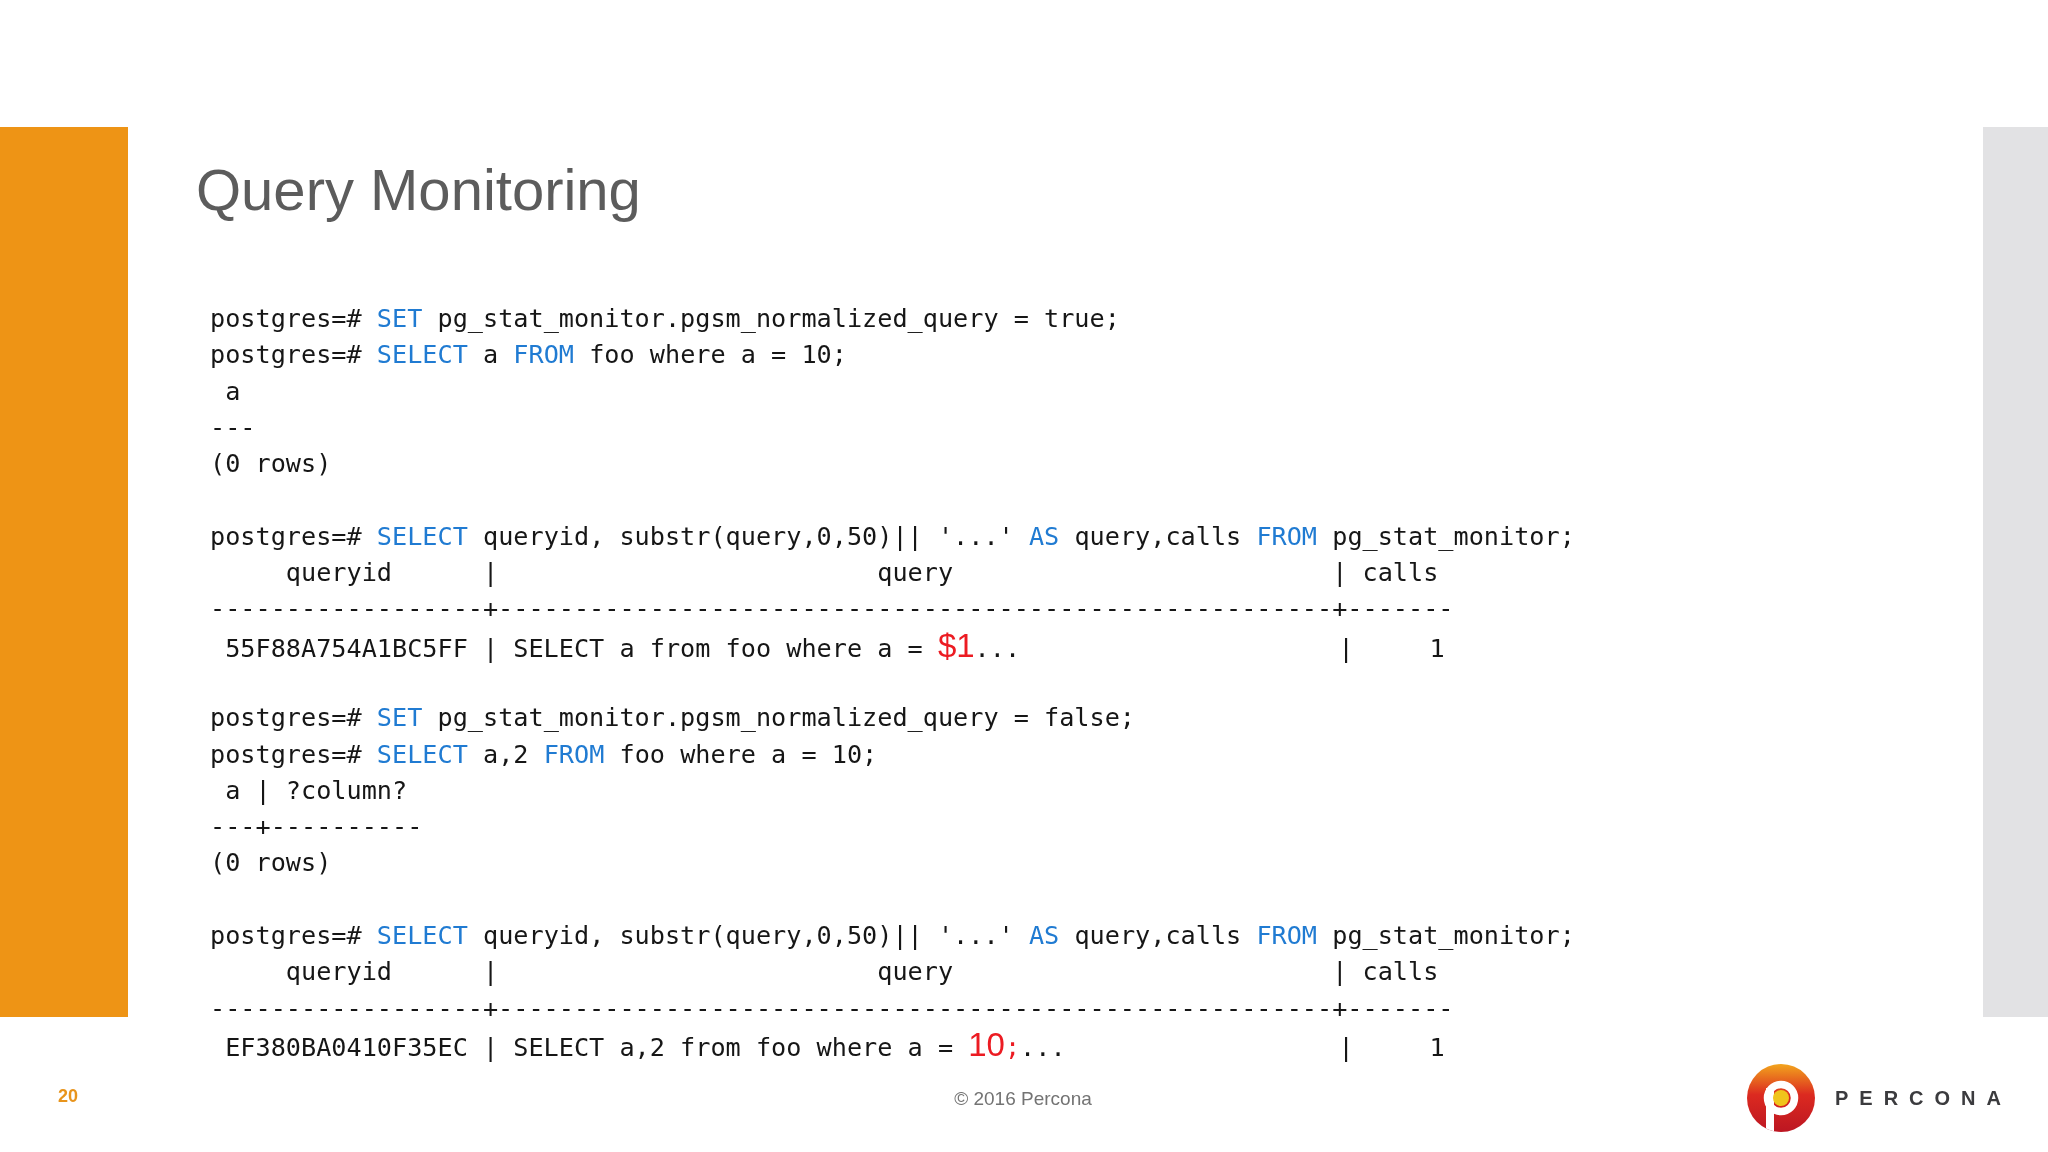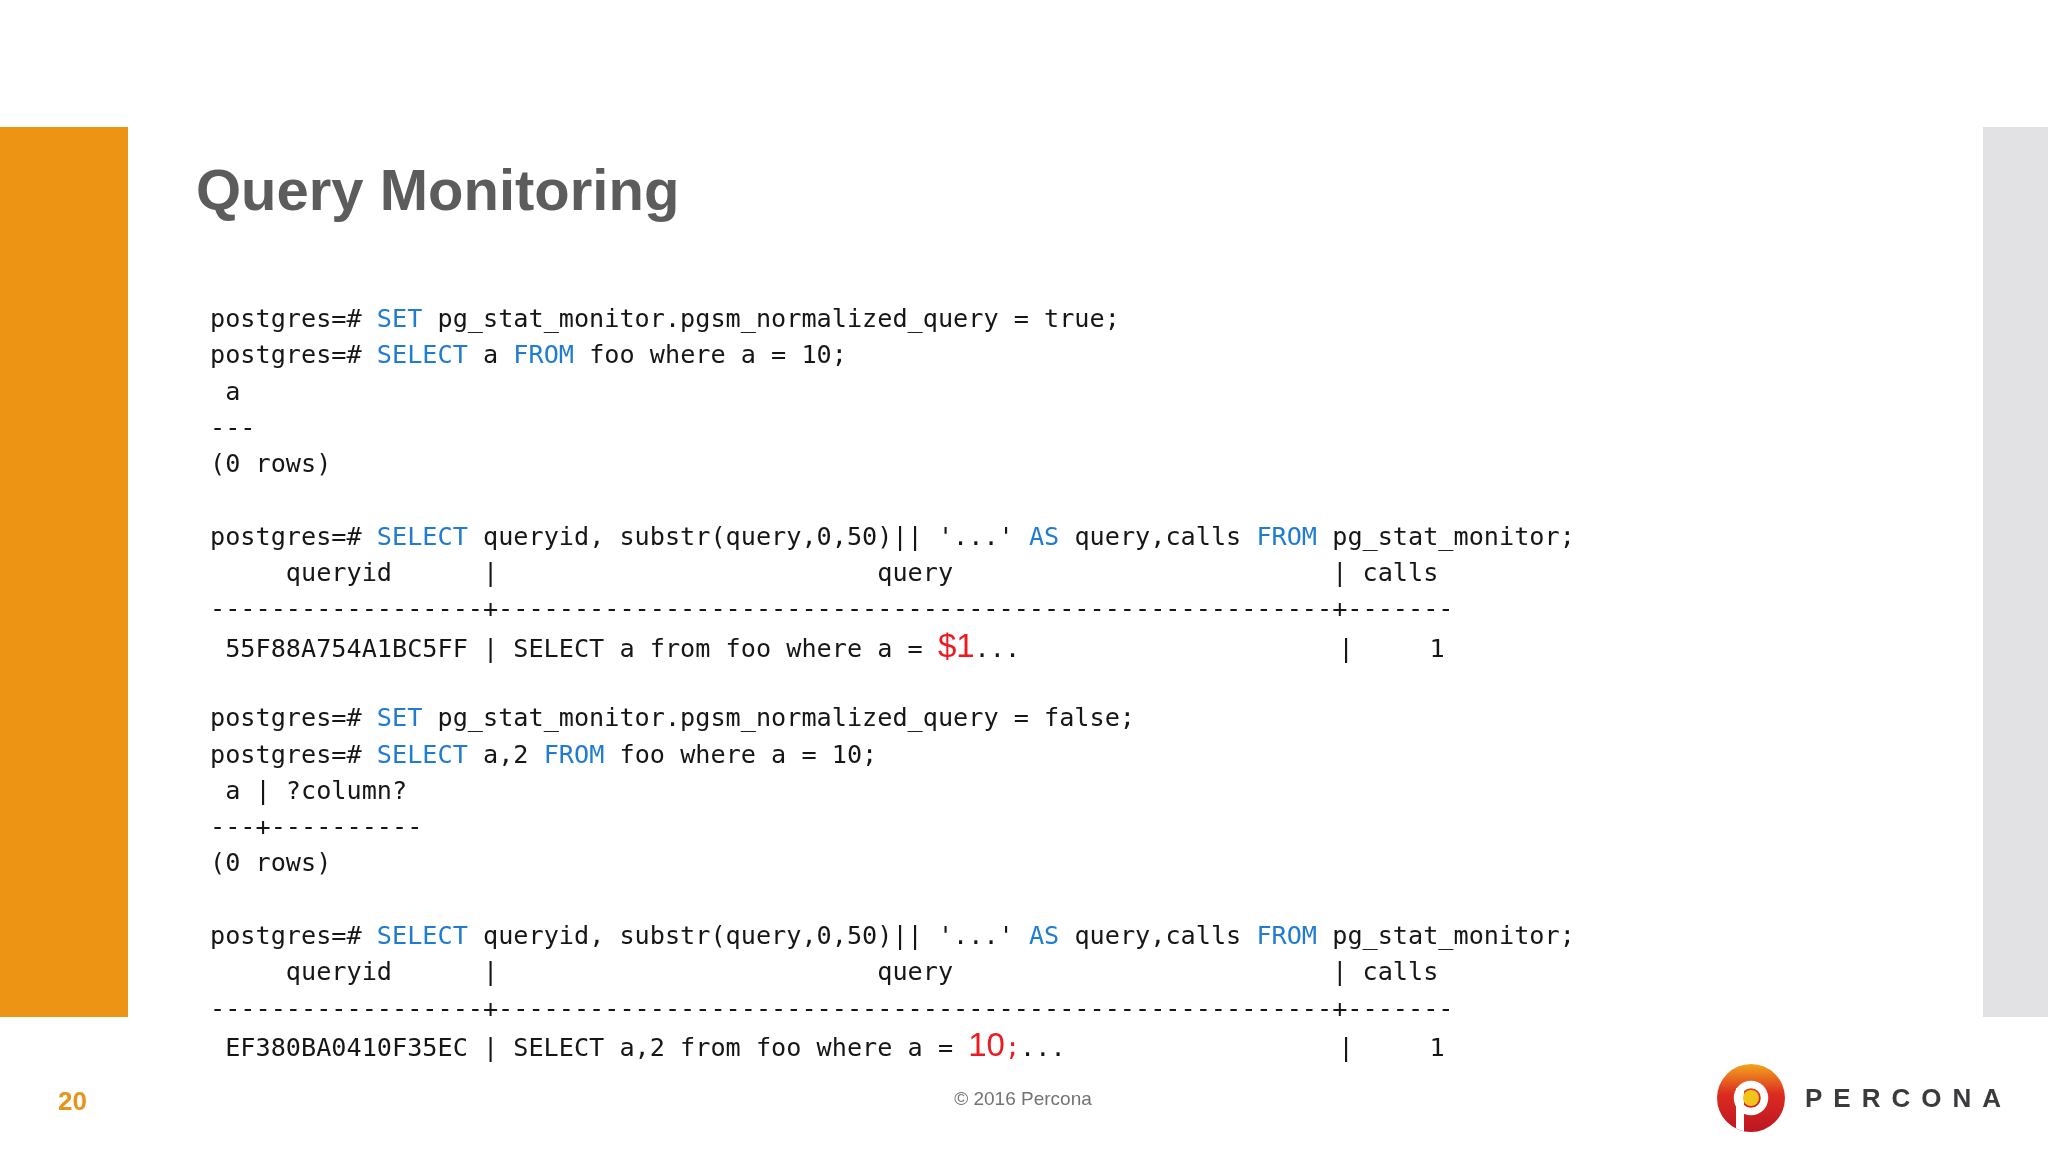--- a/index.html
+++ b/index.html
@@ -17,7 +17,7 @@
   }
   .title{
     position:absolute;left:196px;top:156px;margin:0;
-    font-size:58px;font-weight:700;color:var(--titlegray,#5C5C5C);
+    font-size:58px;font-weight:400;color:var(--titlegray,#5C5C5C);
     letter-spacing:0px;
   }
   .terminal{

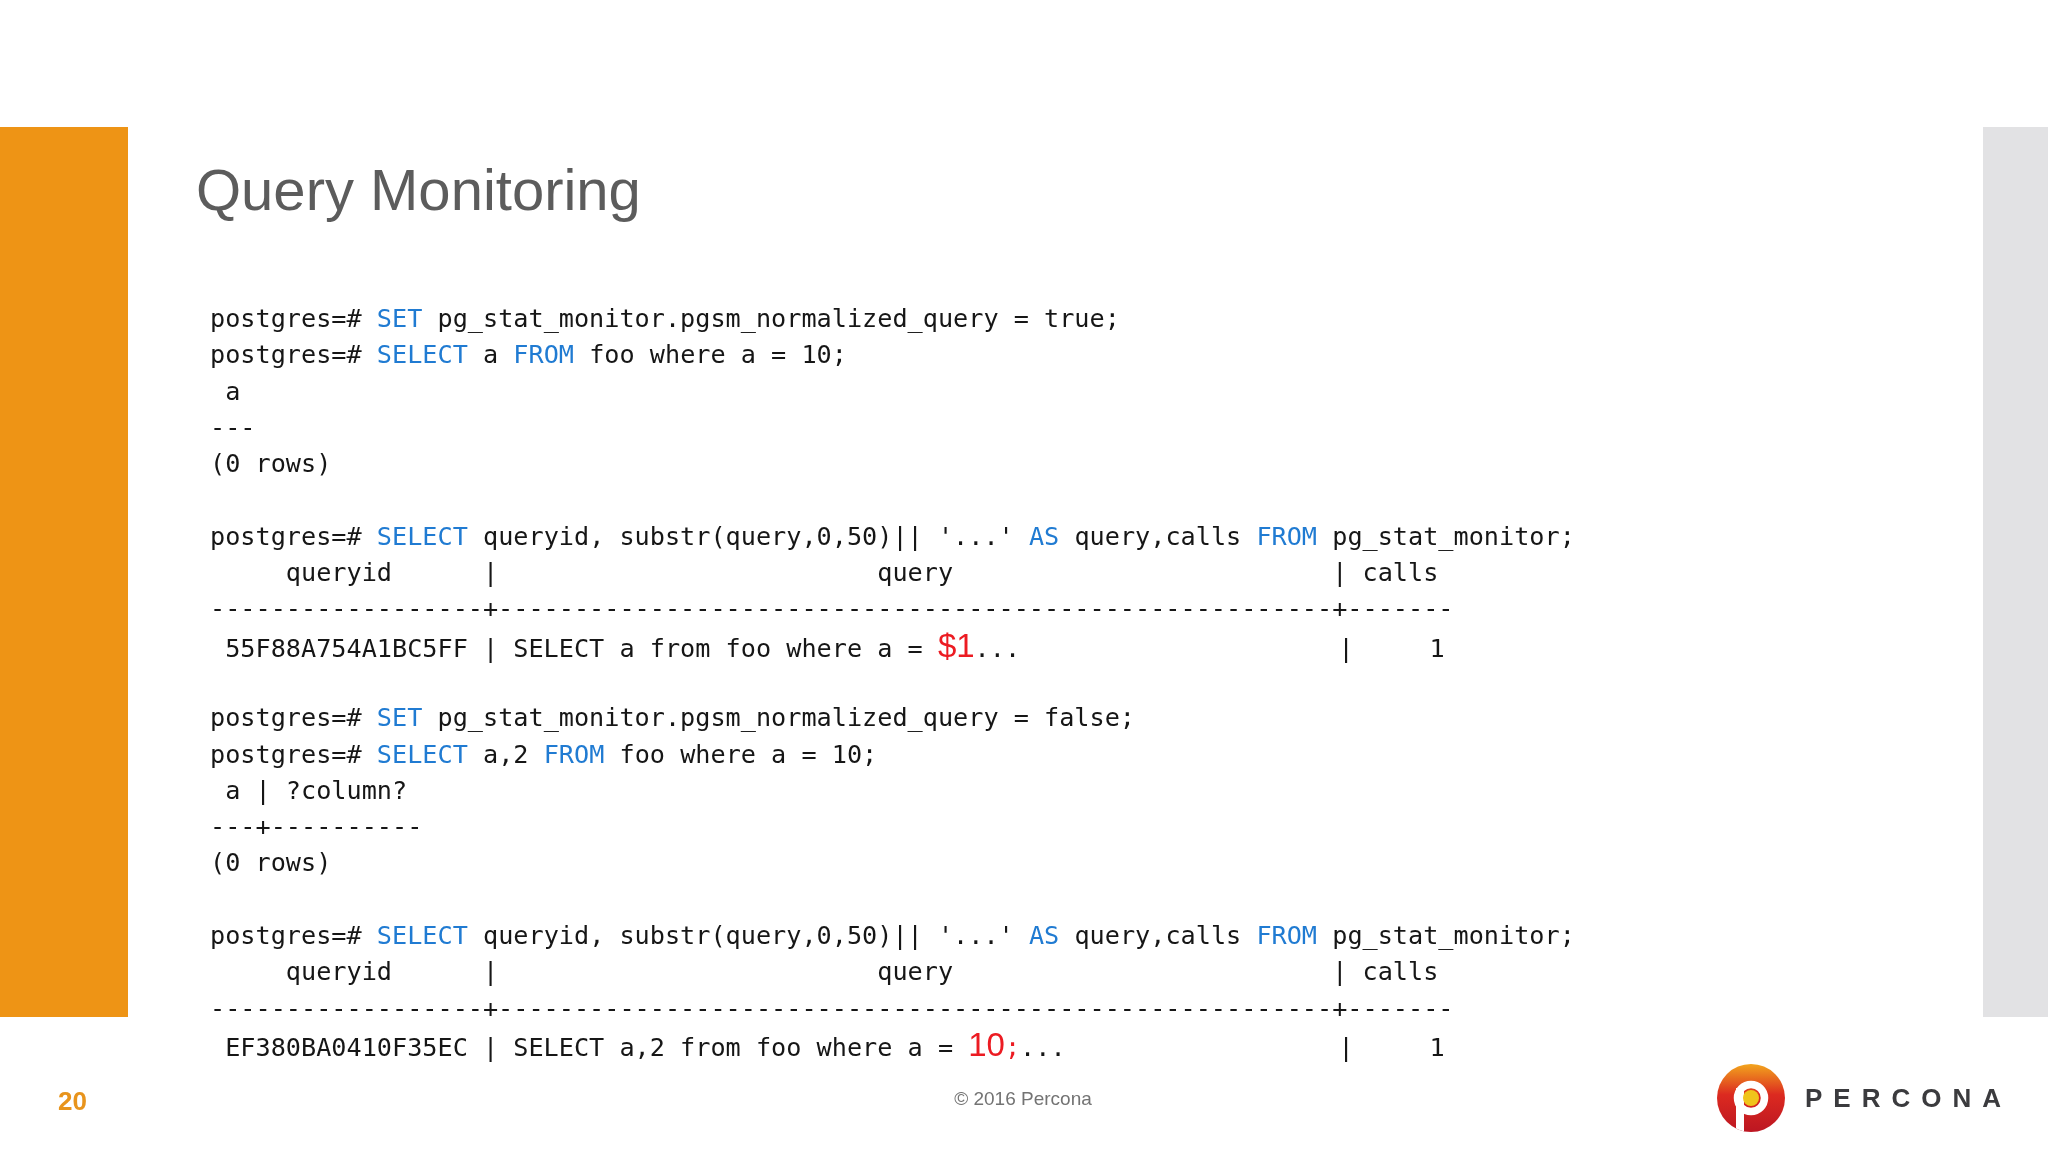--- a/index.html
+++ b/index.html
@@ -33,7 +33,7 @@
   .s-r{color:var(--red,#EC1B22);}
   .page-number{
     position:absolute;left:58px;top:1086px;
-    font-size:26px;font-weight:700;color:var(--pagenum,#E8941C);
+    font-size:18px;font-weight:700;color:var(--pagenum,#E8941C);
   }
   .copyright{
     position:absolute;left:1023px;top:1088px;transform:translateX(-50%);

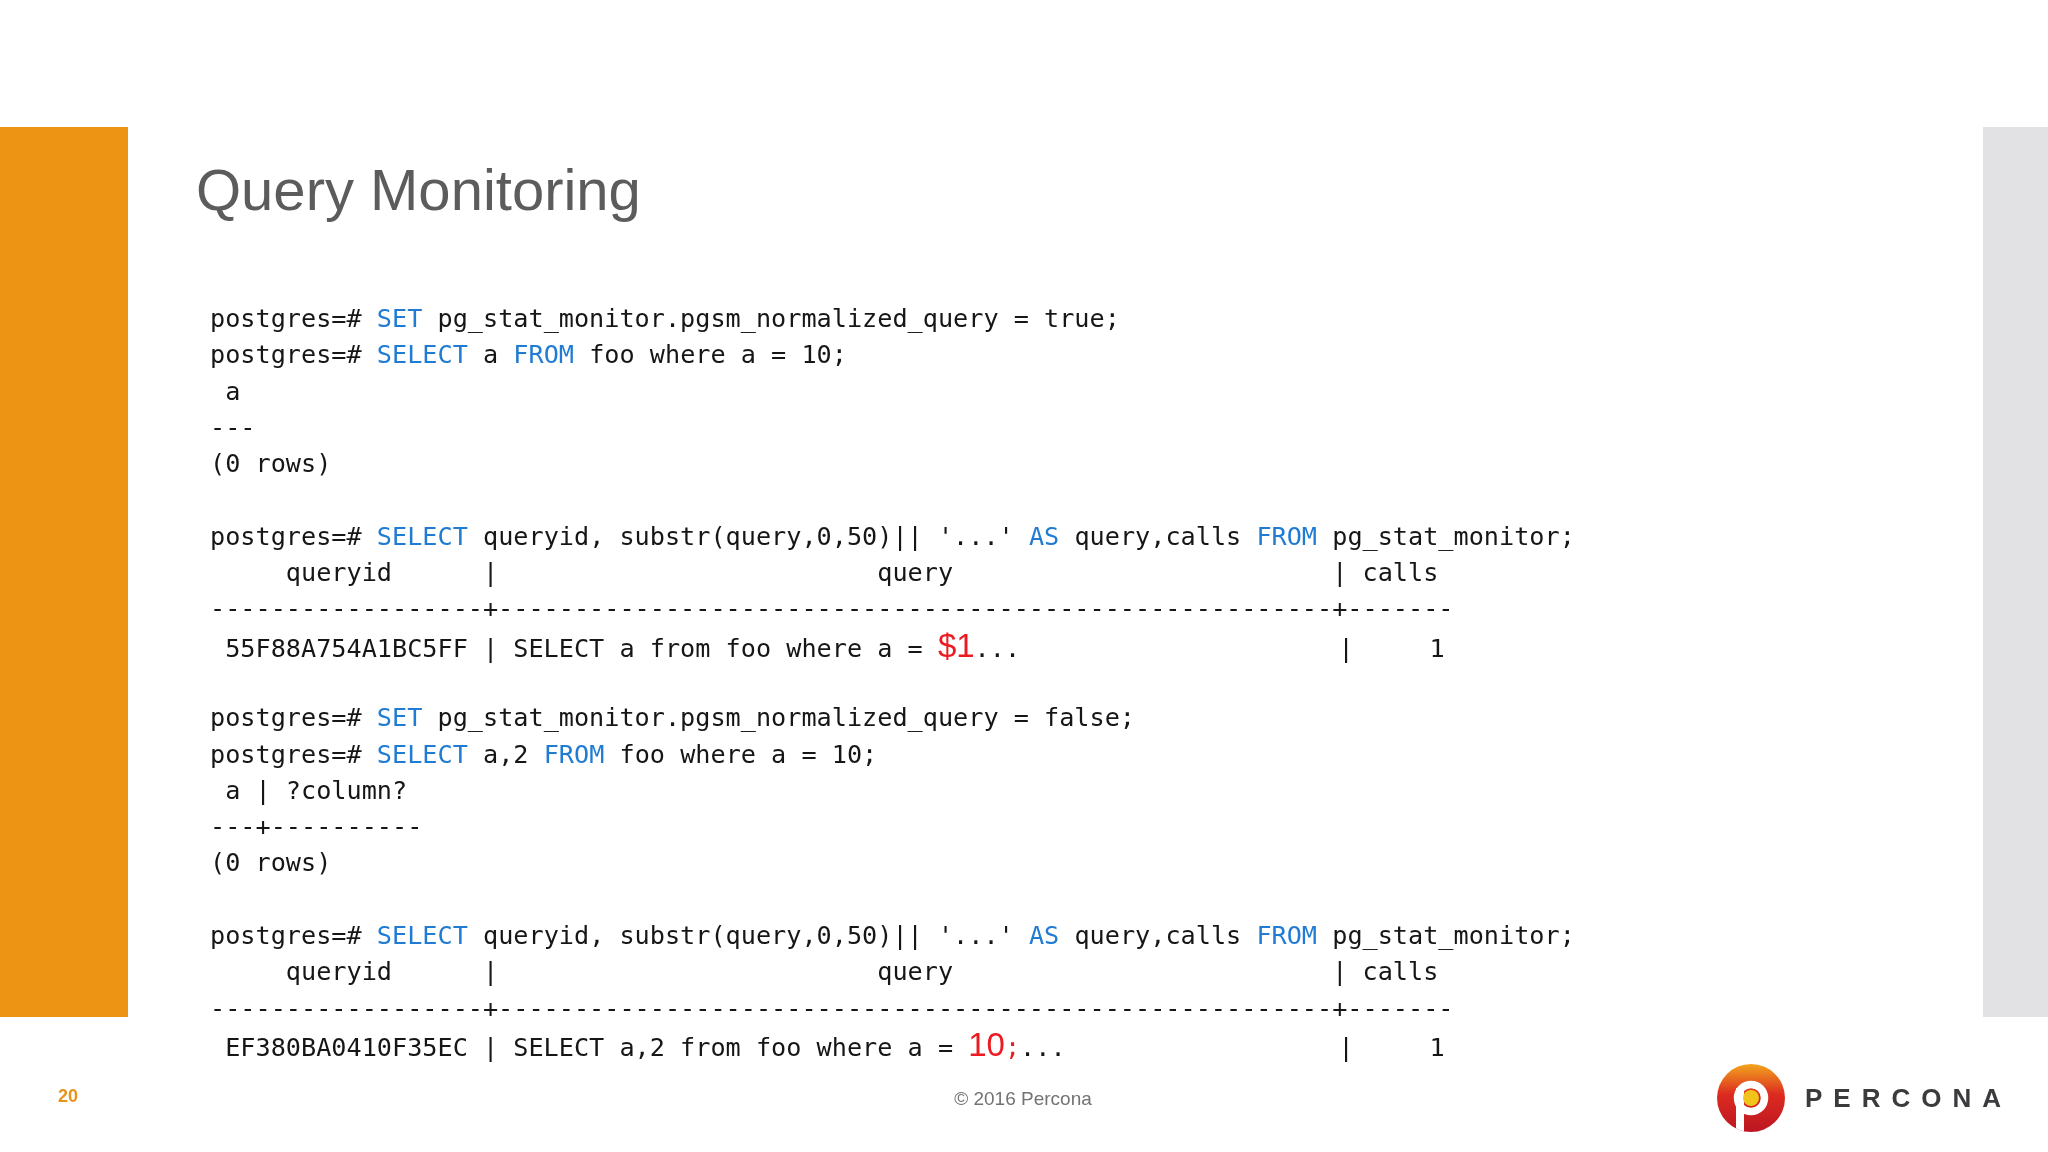--- a/index.html
+++ b/index.html
@@ -44,7 +44,7 @@
     display:flex;align-items:center;gap:18px;
   }
   .brand-text{
-    font-size:26px;font-weight:700;letter-spacing:11px;
+    font-size:20px;font-weight:700;letter-spacing:11px;
     color:var(--brandgray,#3B3B3E);
   }
 </style>

